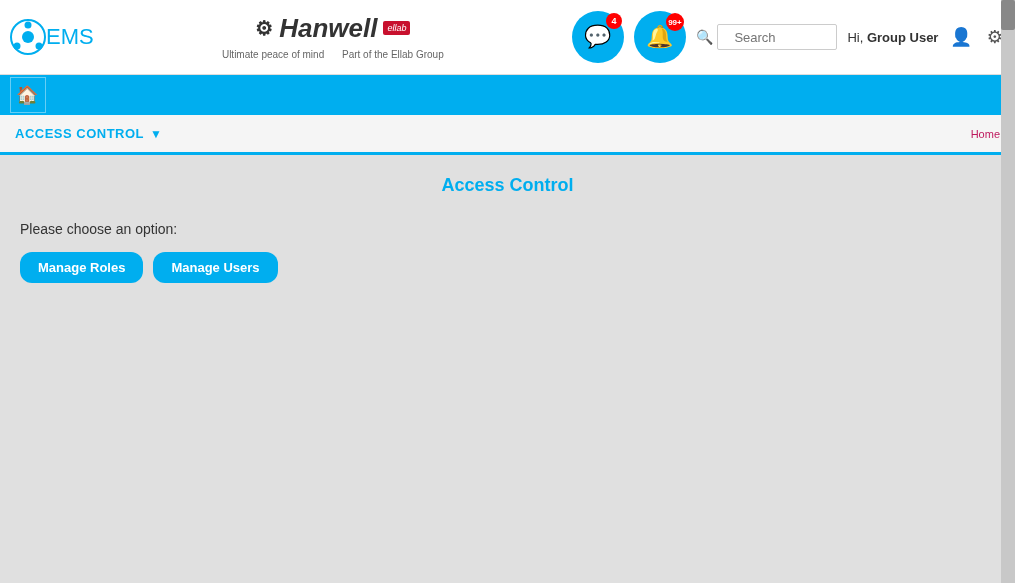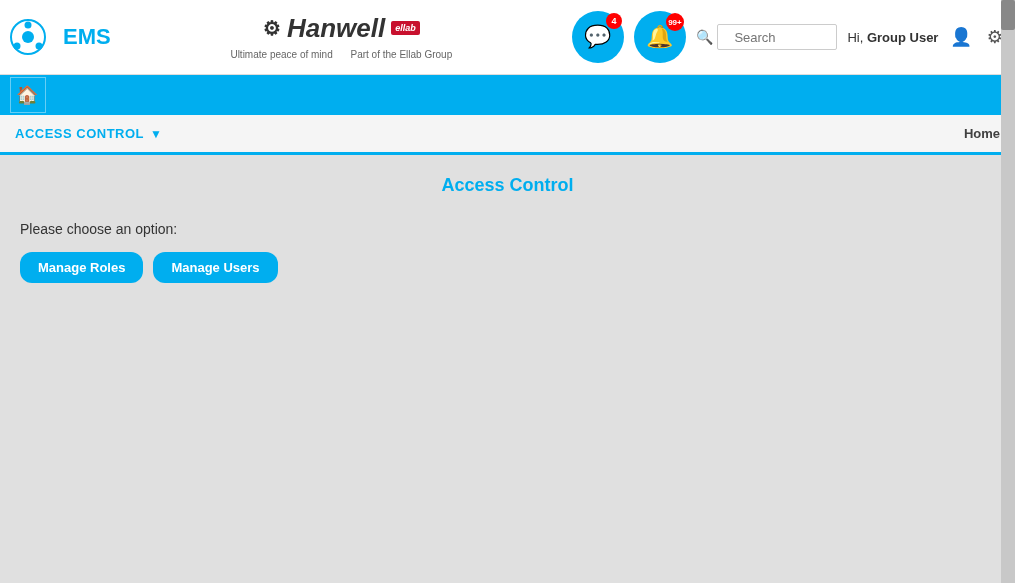--- a/index.html
+++ b/index.html
@@ -23,9 +23,9 @@
     .ems-logo {
       display: flex;
       align-items: center;
-      gap: 17px;
+      gap: 0;
       font-size: 22px;
-      font-weight: bold;
+      font-weight: normal;
       color: #00aeef;
     }
     .ems-logo-icon {

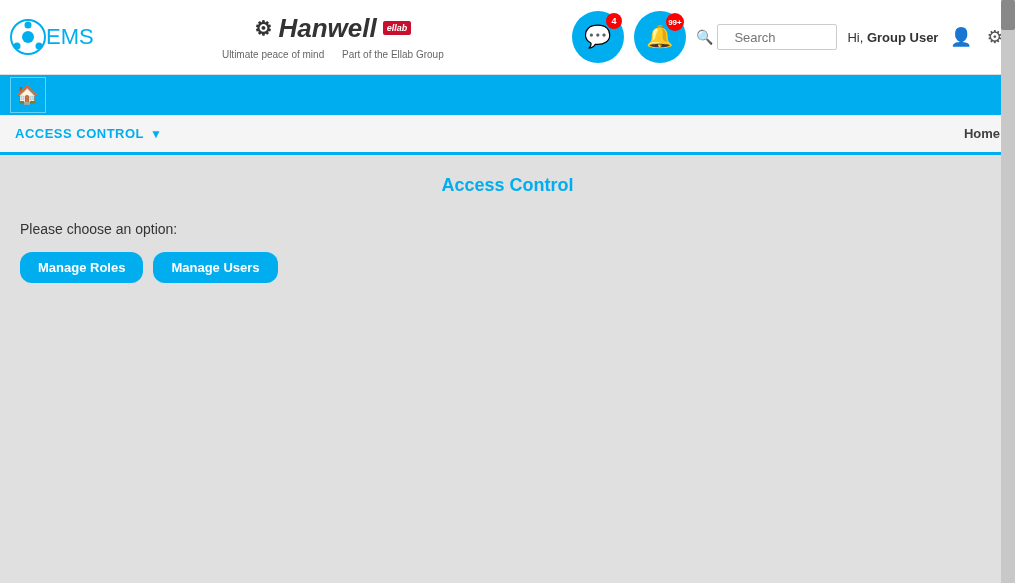--- a/index.html
+++ b/index.html
@@ -279,7 +279,7 @@
     <div class="hanwell-text">
       <span style="font-size:20px;">⚙</span>
       <span style="font-style:italic;">Hanwell</span>
-      <span style="background:#c8102e;color:white;font-size:9px;padding:2px 4px;border-radius:2px;font-weight:bold;font-style:italic;">ellab</span>
+      <span style="background:#c8102e;color:white;font-size:9px;padding:2px 4px;border-radius:2px;font-weight:normal;font-style:italic;">ellab</span>
     </div>
     <div>
       <span style="font-size:10px;color:#666;margin-top:10px;">Ultimate peace of mind</span>

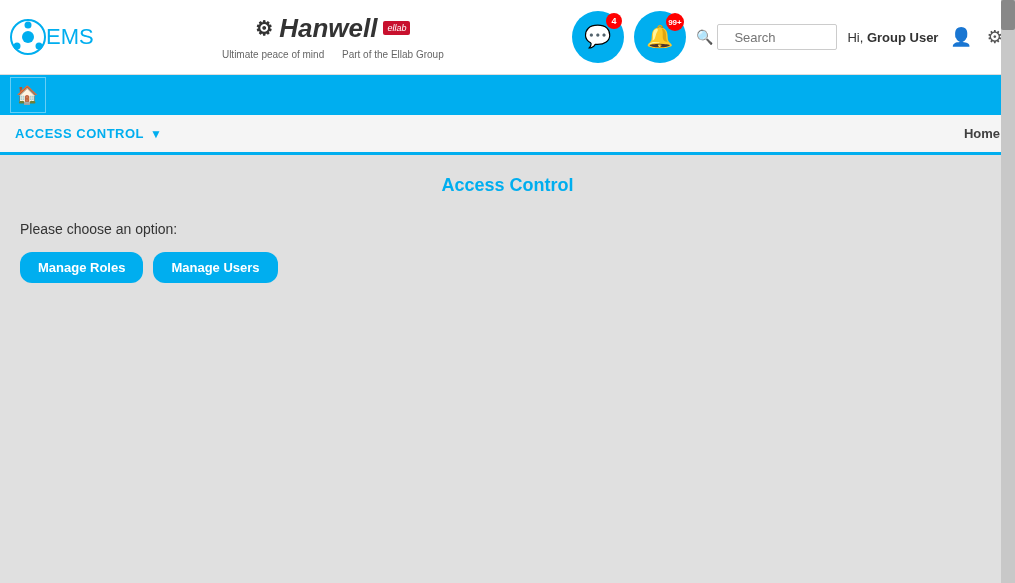--- a/index.html
+++ b/index.html
@@ -199,11 +199,10 @@
       font-size: 12px;
     }
     .home-link {
-      color: #404040;
-      font-size: 13px;
+      color: #be185d;
+      font-size: 11px;
       text-decoration: none;
       cursor: pointer;
-      font-weight: bold;
     }
 
     

